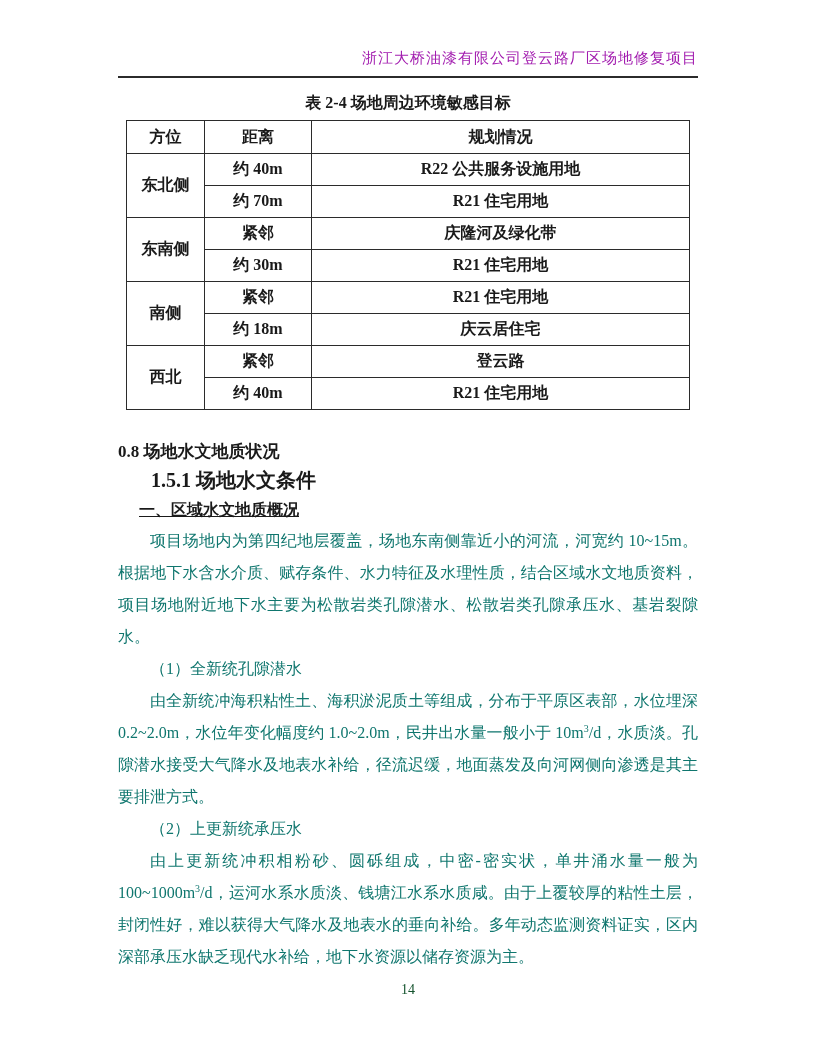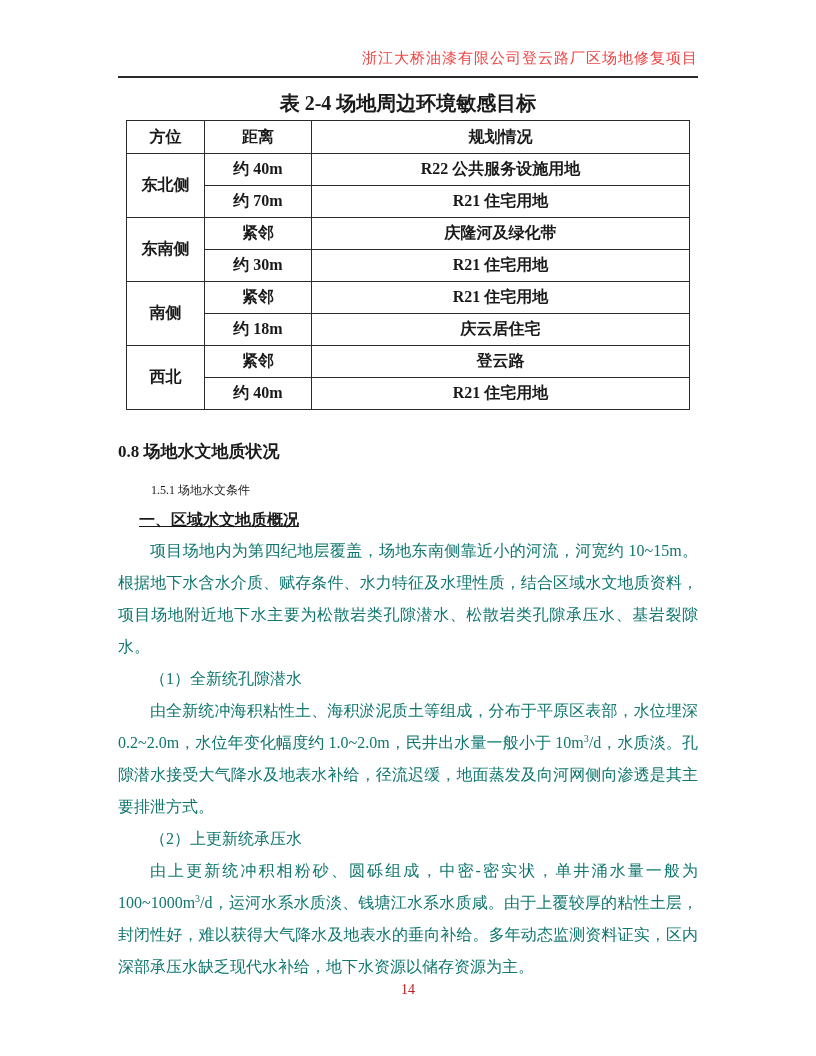--- a/index.html
+++ b/index.html
@@ -23,7 +23,7 @@
     font-size: 15px;
     line-height: 20px;
     letter-spacing: 1px;
-    color: #ef4444;
+    color: #a21caf;
   }
   .hdr-rule {
     margin-top: 8px;

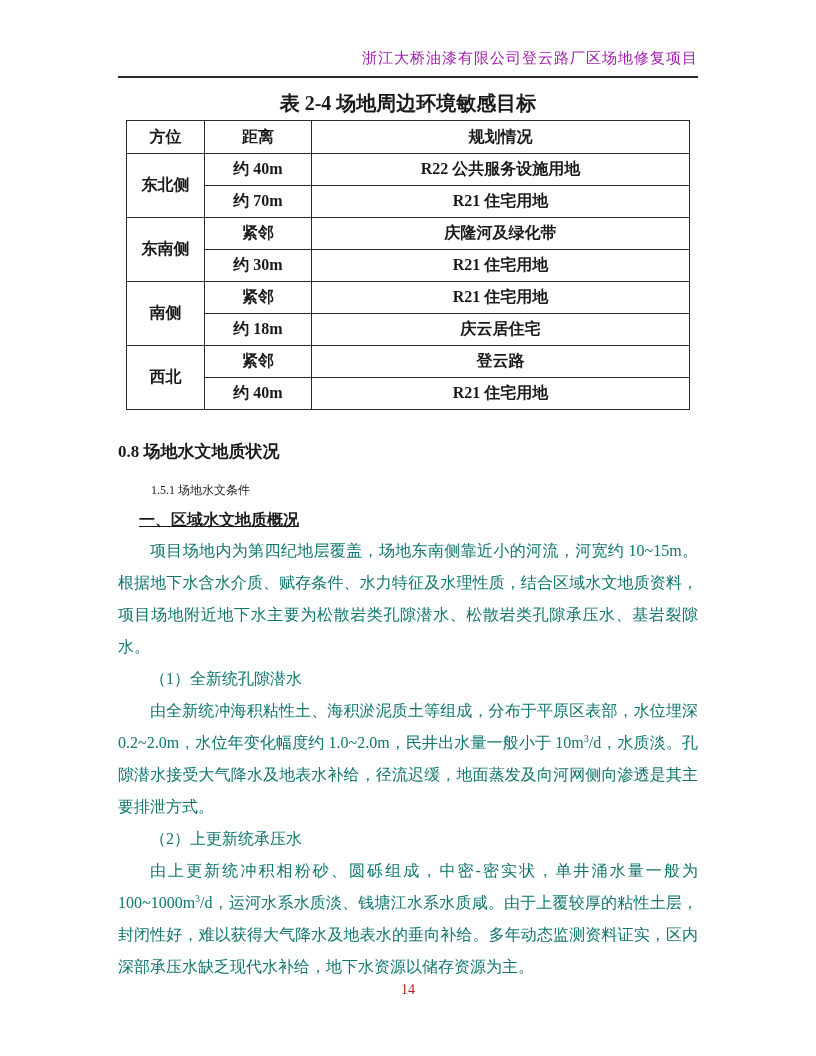--- a/index.html
+++ b/index.html
@@ -36,7 +36,7 @@
     margin-top: 14px;
     text-align: center;
     font-weight: bold;
-    font-size: 20px;
+    font-size: 16px;
     line-height: 22px;
   }
   table.targets {

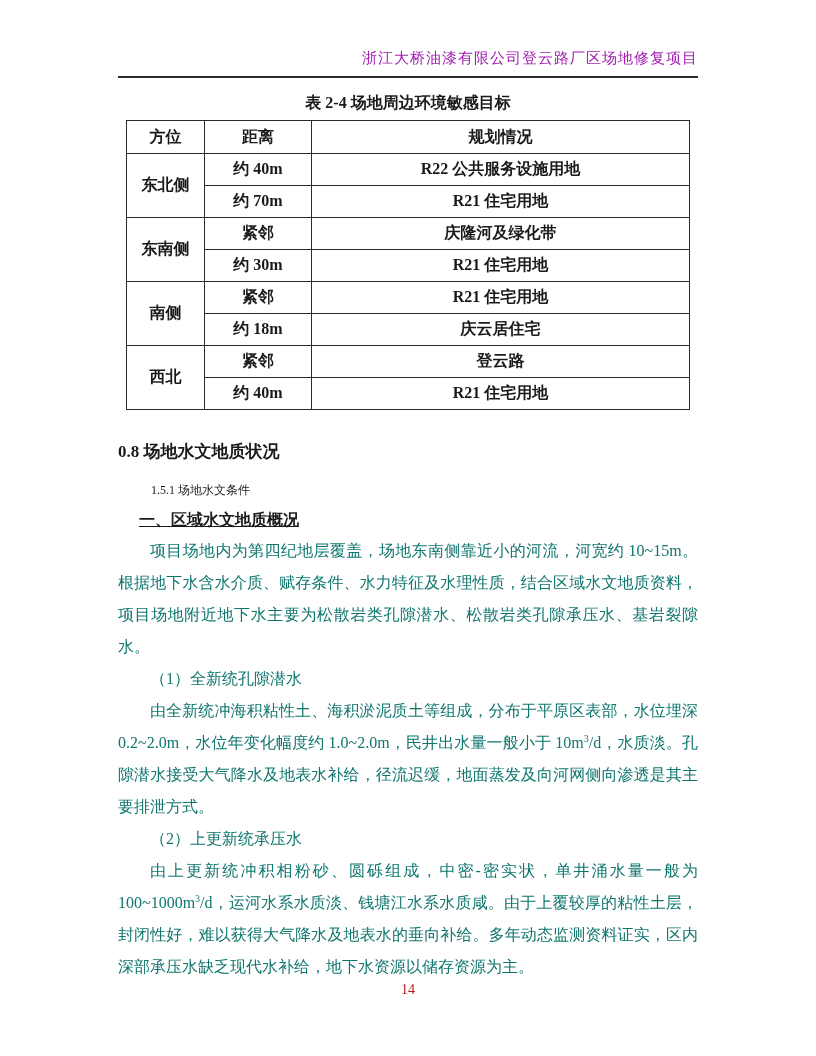--- a/index.html
+++ b/index.html
@@ -67,11 +67,10 @@
     font-weight: bold;
   }
   .h-151 {
-    margin-top: 10px;
     margin-left: 33px;
-    font-size: 12px;
+    font-size: 20px;
     line-height: 30px;
-    font-weight: normal;
+    font-weight: bold;
   }
   .h-sub {
     margin-left: 21px;

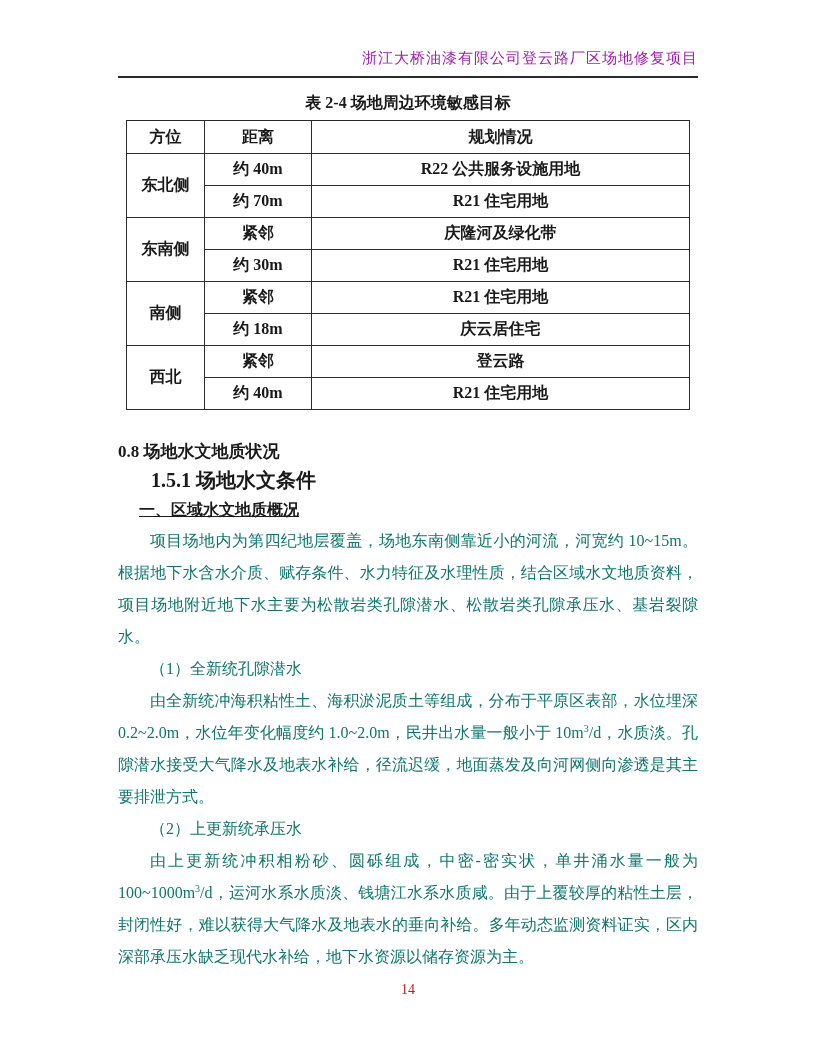--- a/index.html
+++ b/index.html
@@ -102,7 +102,7 @@
     right: 0;
     text-align: center;
     font-size: 14px;
-    color: #b91c1c;
+    color: #14532d;
   }
 </style>
 </head>

